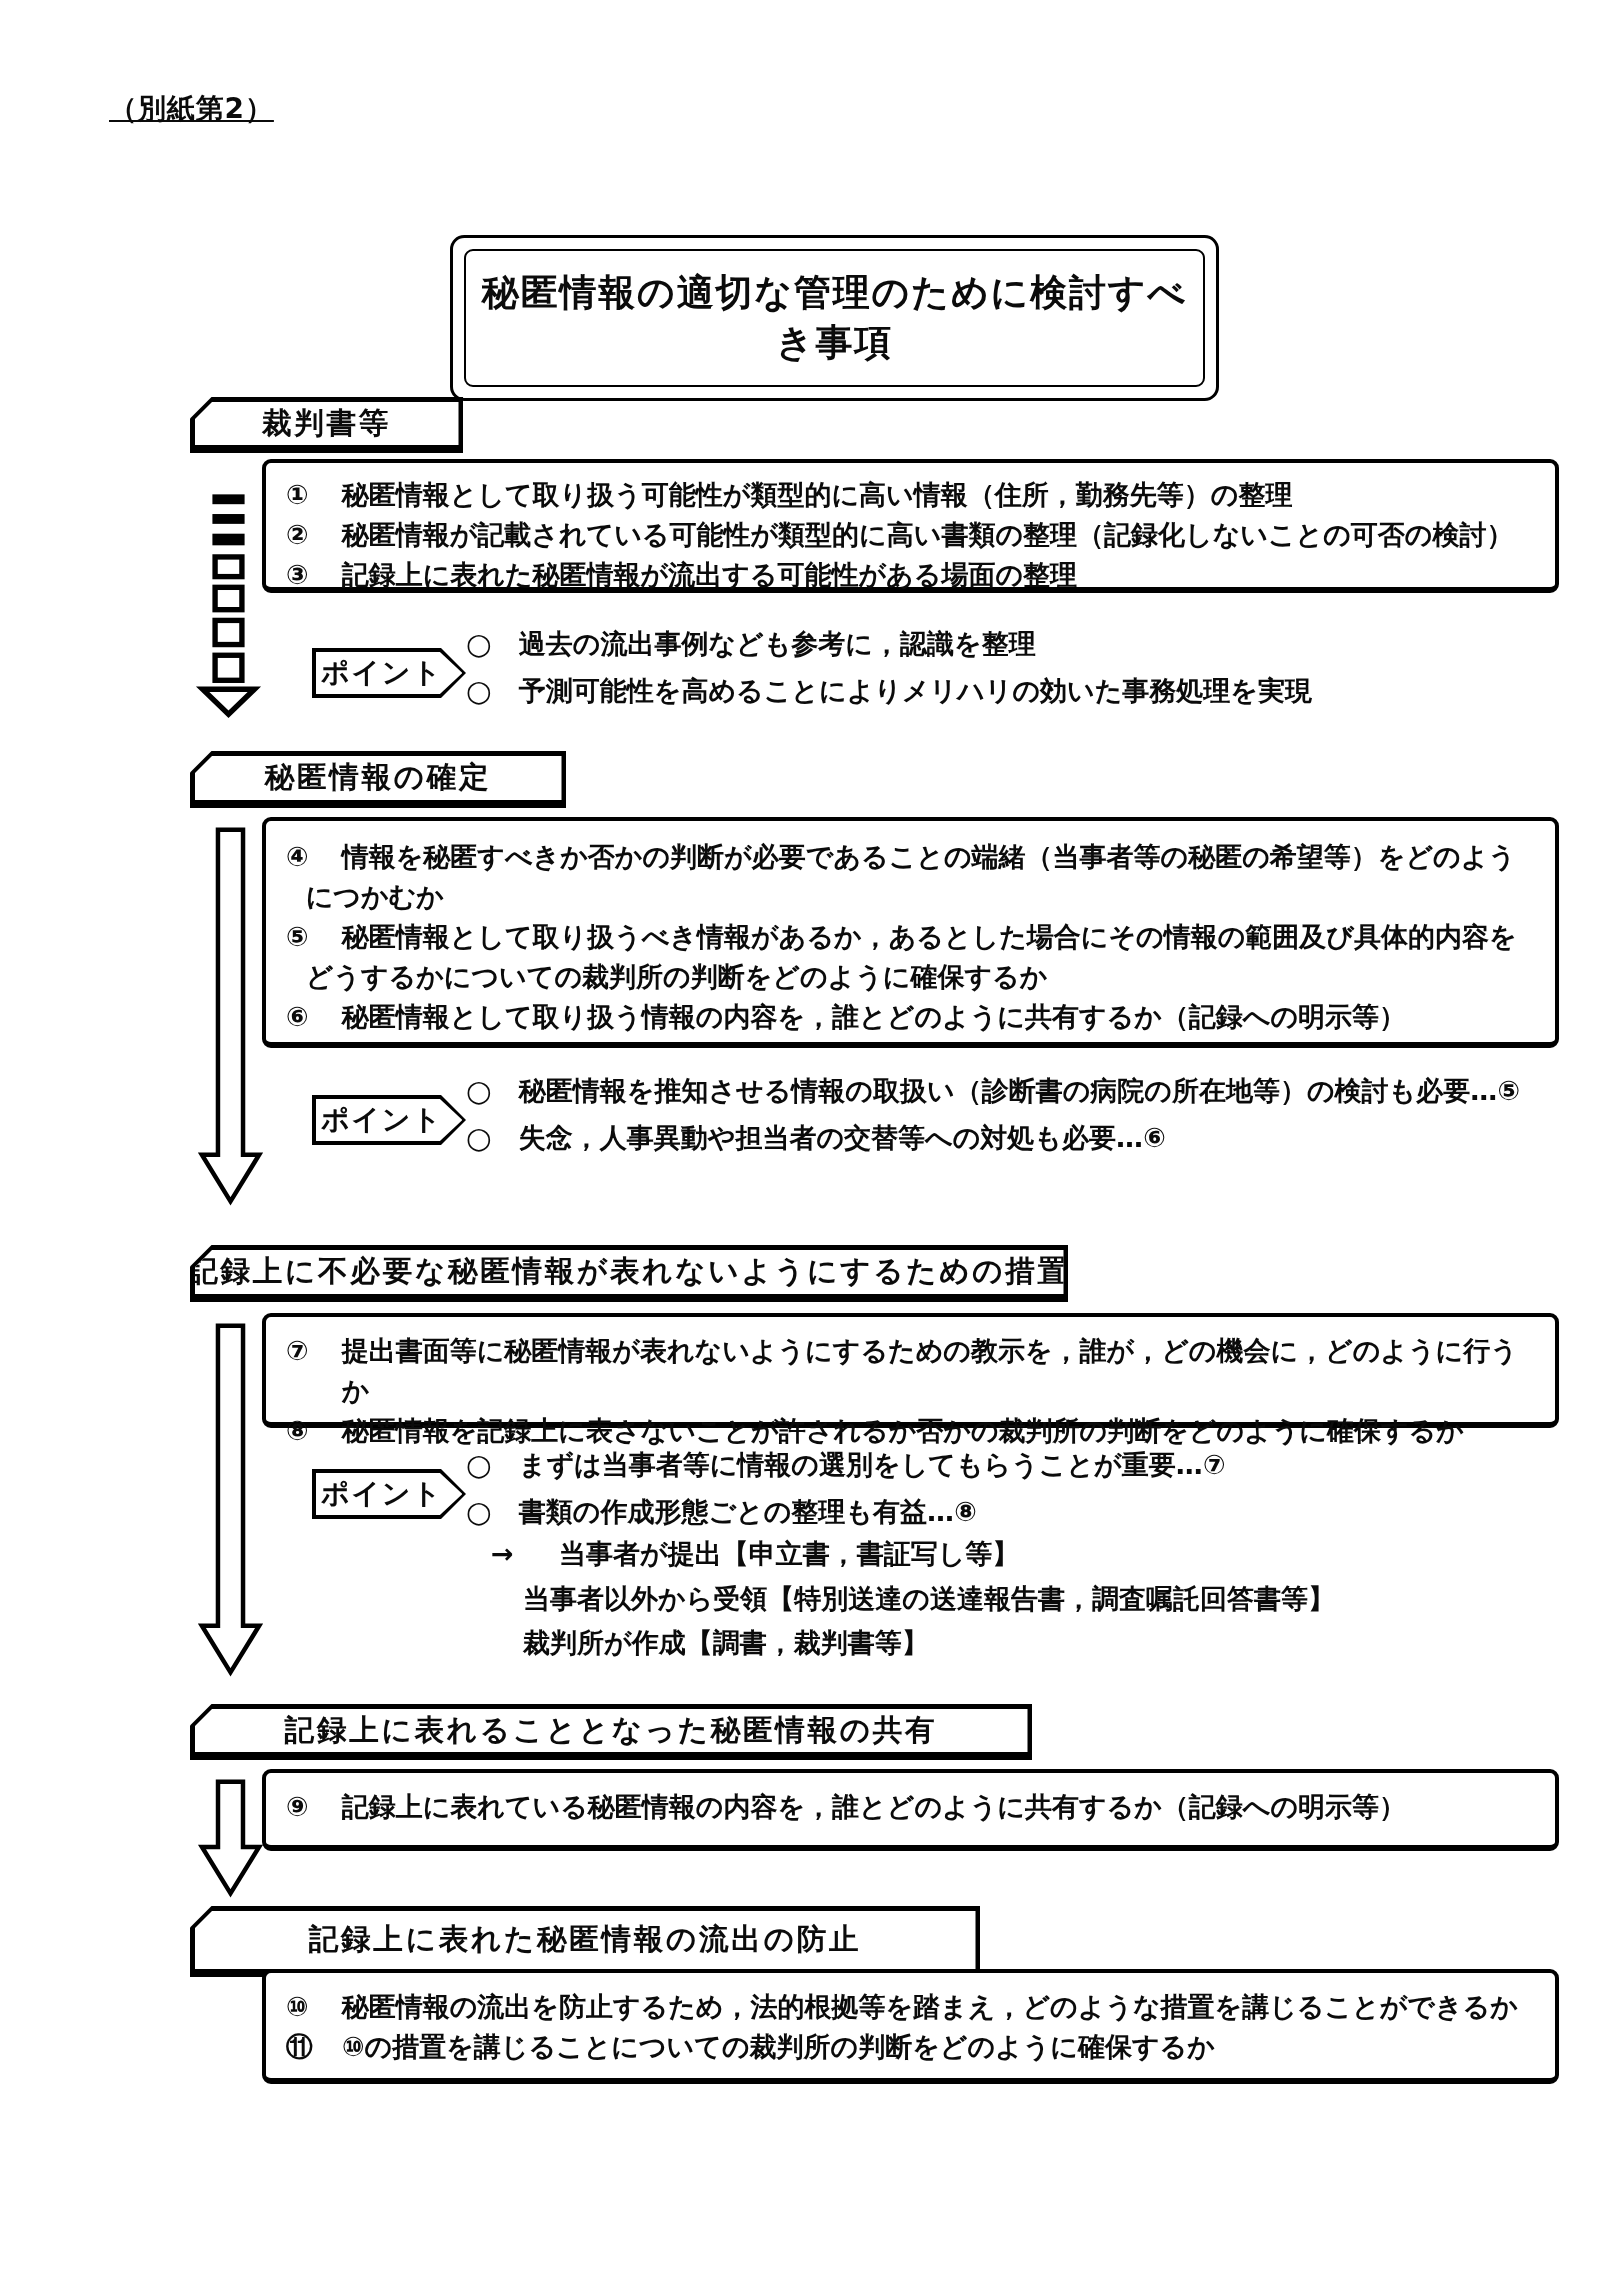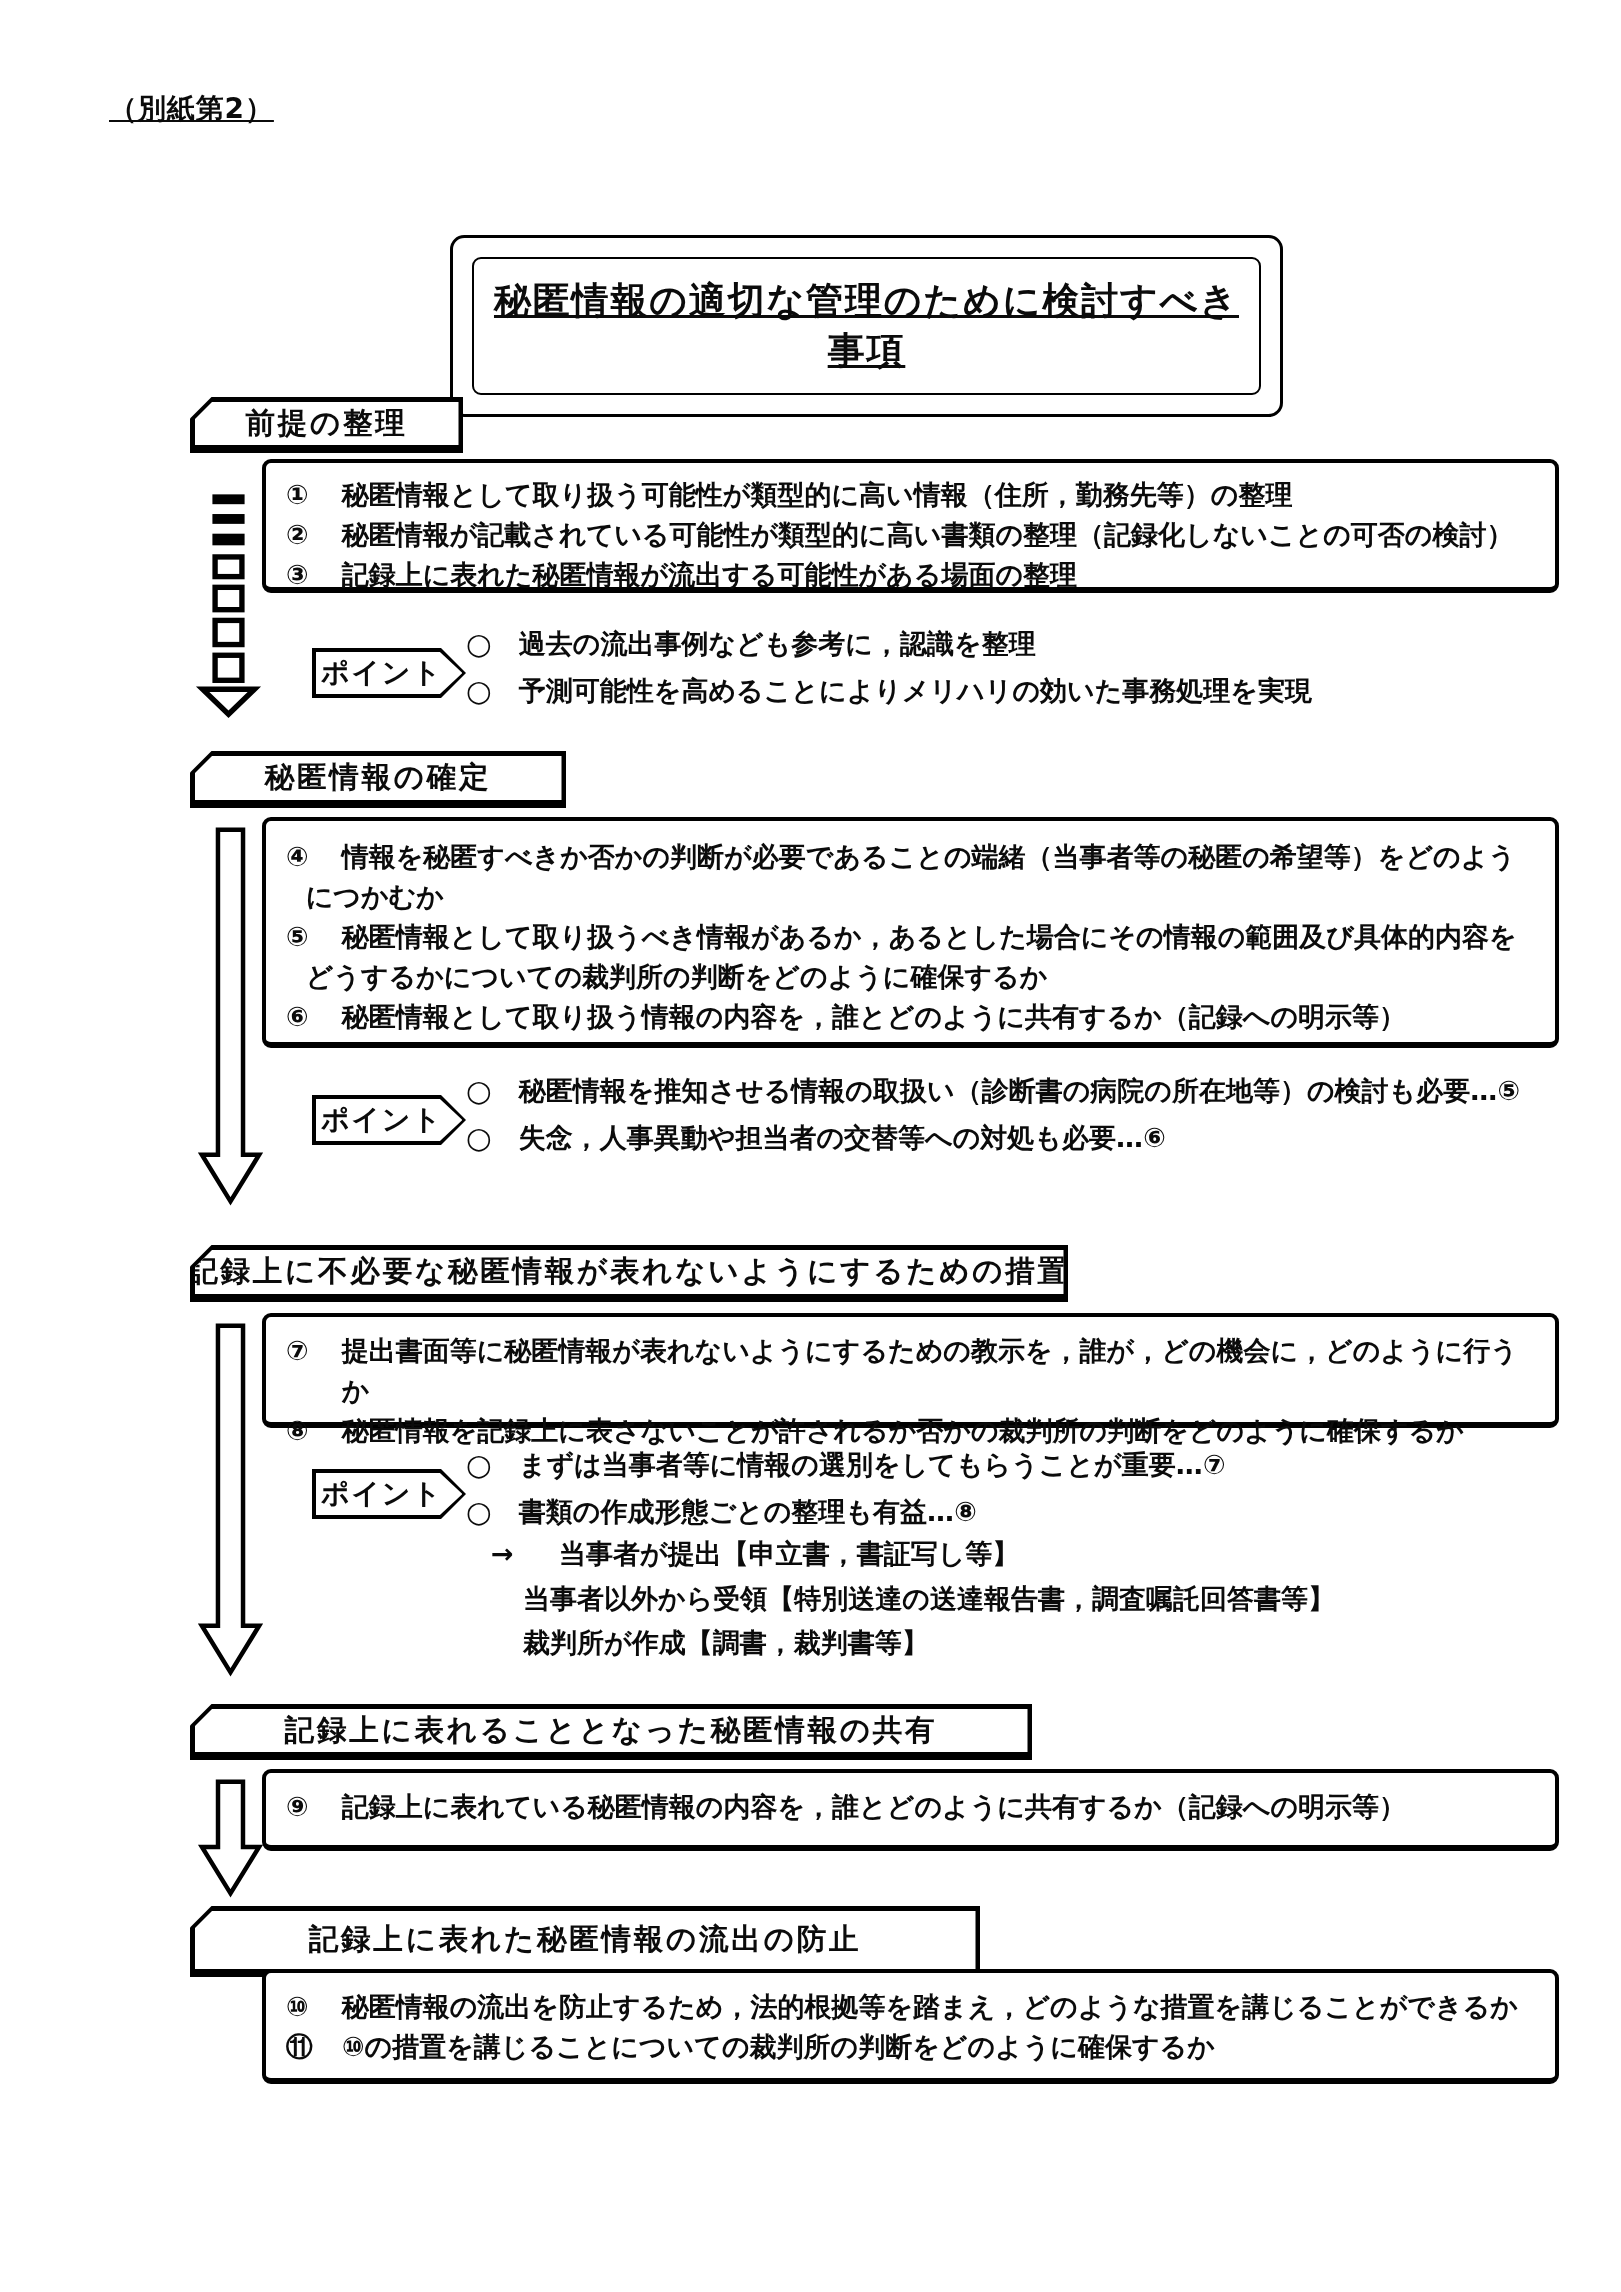--- a/index.html
+++ b/index.html
@@ -10,7 +10,7 @@
   }
   .annotation{position:absolute;left:109px;top:90px;font-size:28px;letter-spacing:0.9px;text-decoration:underline;}
 
-  .title-outer{position:absolute;left:450px;top:235px;width:833px;border:3.6px solid #000;border-radius:14.3px;padding:19px;box-sizing:border-box;background:#fff;text-decoration:underline;}
+  .title-outer{position:absolute;left:450px;top:235px;width:769px;border:3.6px solid #000;border-radius:14.3px;padding:11px;box-sizing:border-box;background:#fff;}
   .title-inner{border:2.7px solid #000;border-radius:9px;text-align:center;font-size:37px;padding:17px 5.4px;letter-spacing:1.8px;}
 
   .sec-header{position:absolute;background:#000;clip-path:polygon(21.5px 0,100% 0,100% 100%,0 100%,0 21.5px);}

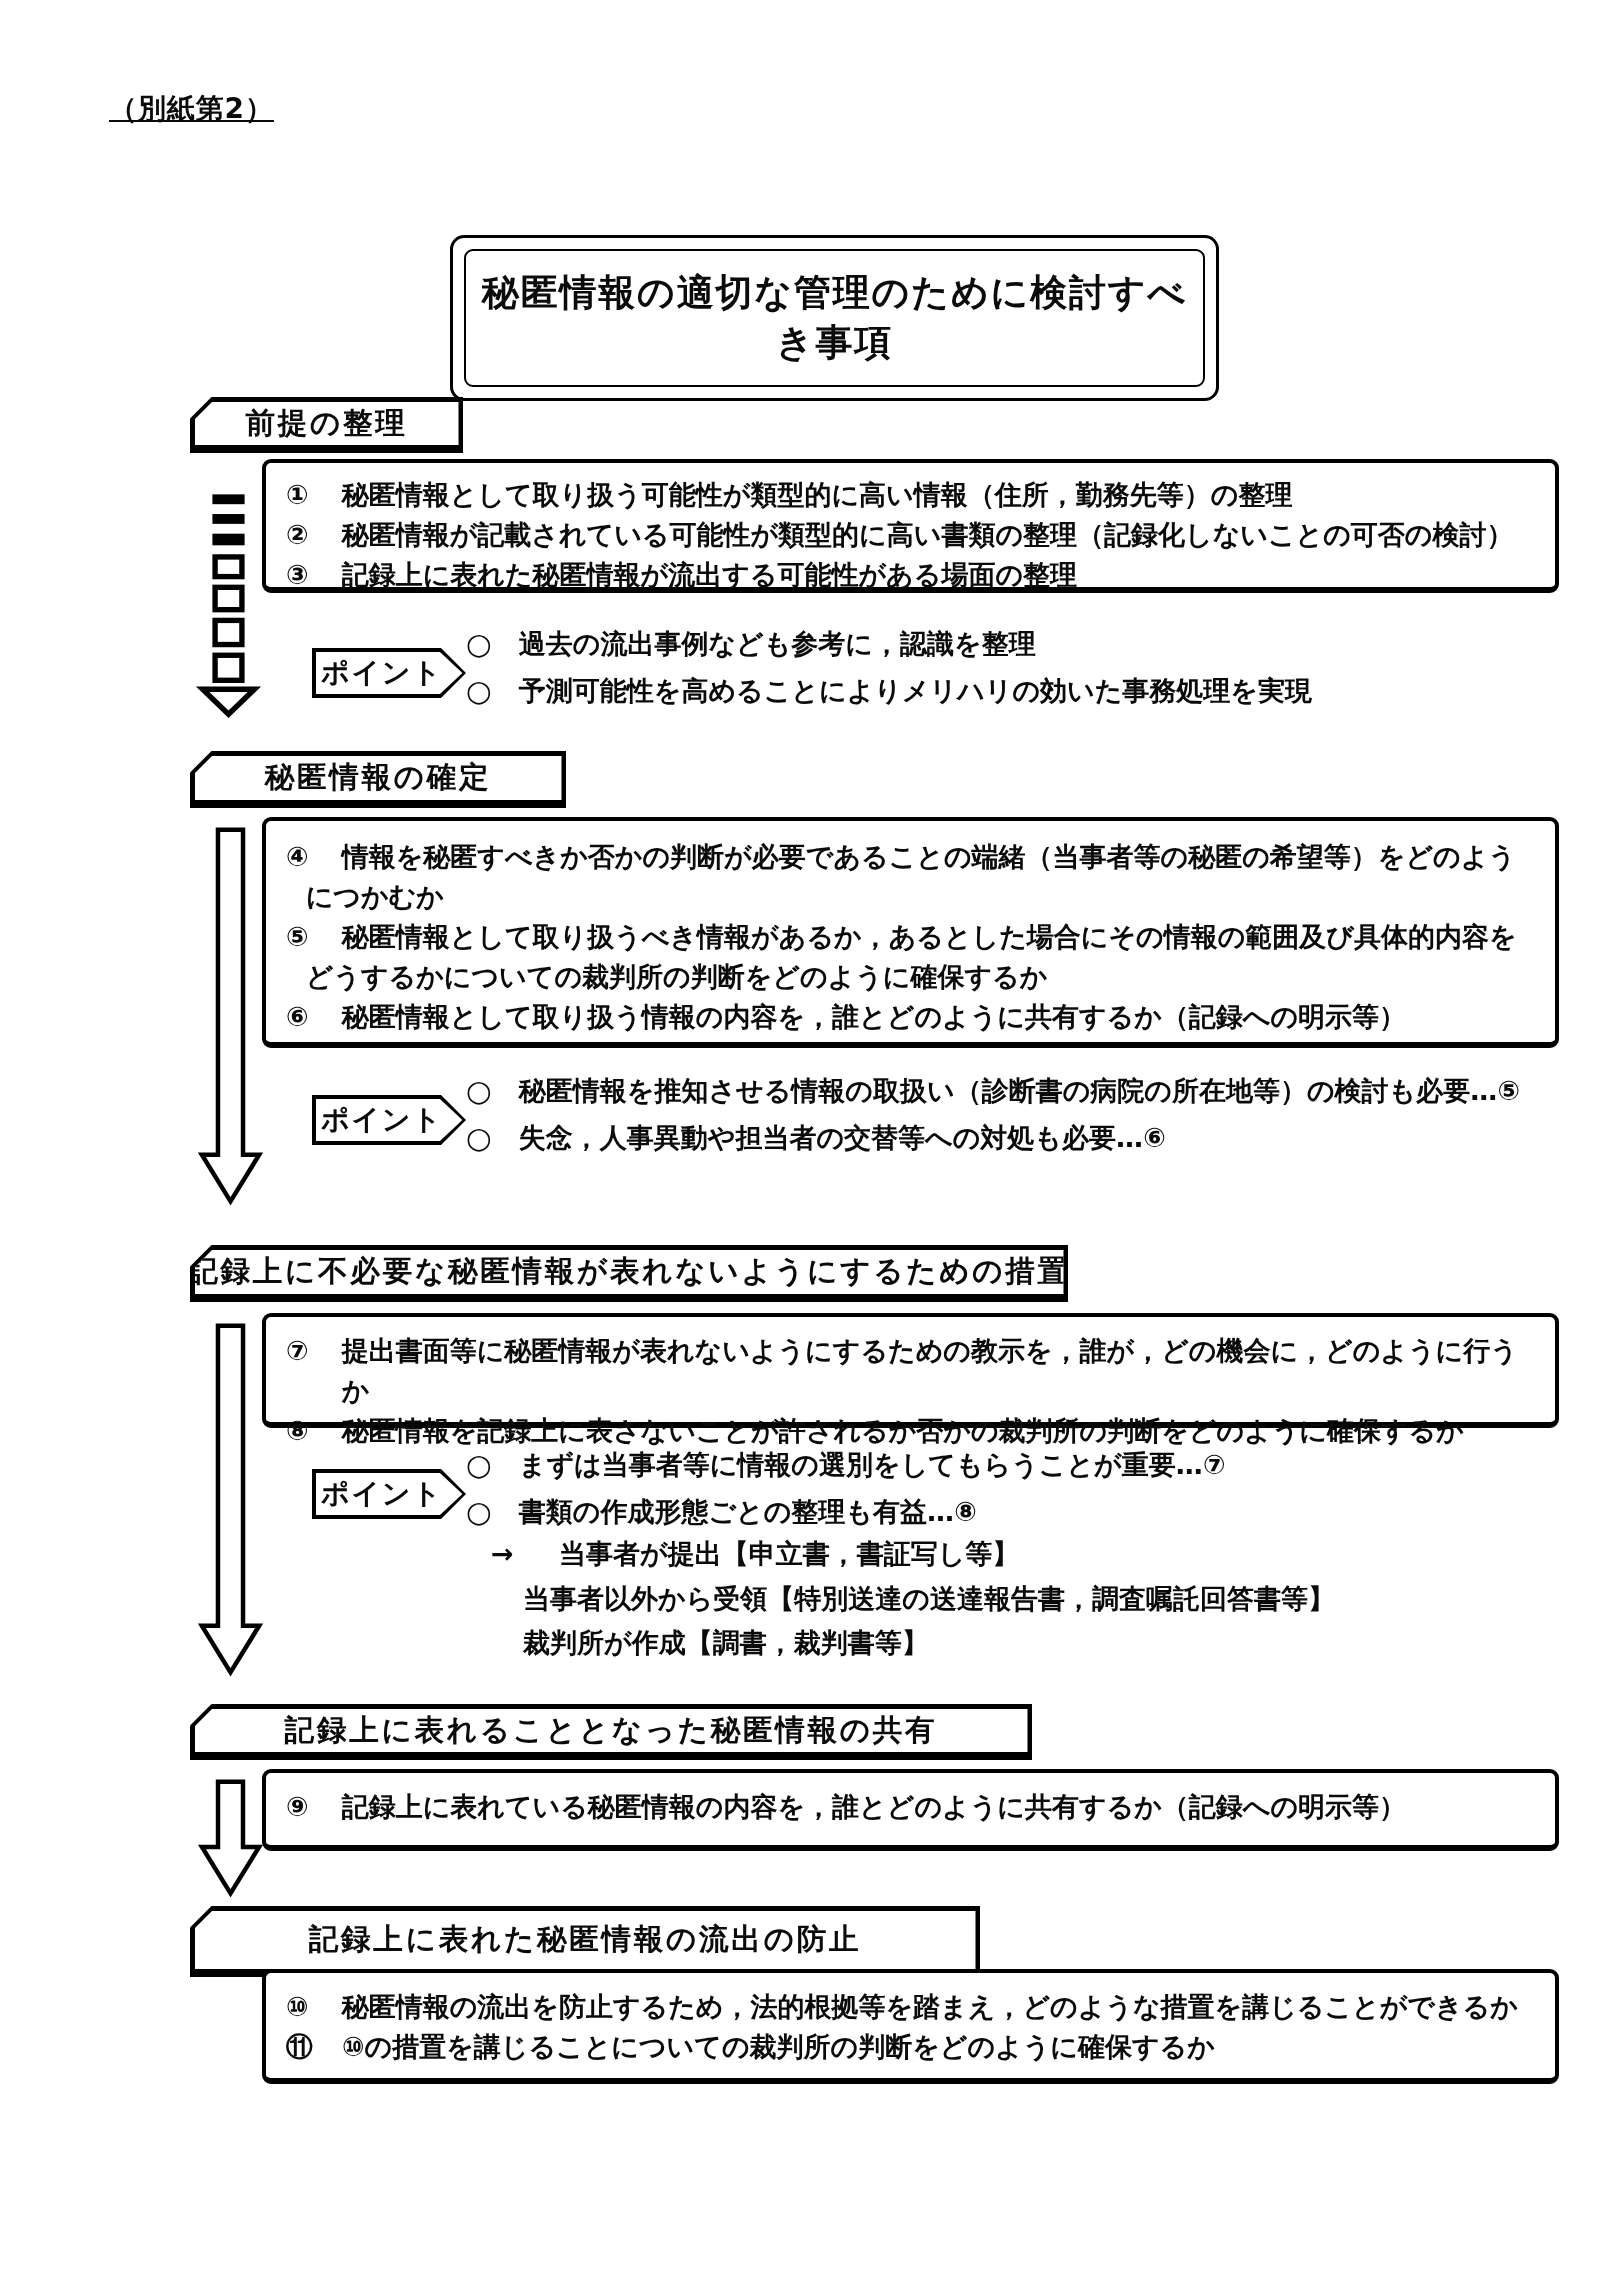--- a/index.html
+++ b/index.html
@@ -53,7 +53,7 @@
 
 <div class="sec-header" style="left:190px;top:397px;width:273px;height:56px;">
   <div class="sec-header-inner">
-      <span>前提の整理</span>
+      <span>裁判書等</span>
     </div>
 </div>
 <div class="content-box" style="left:262px;top:459px;width:1297px;height:134px;">

